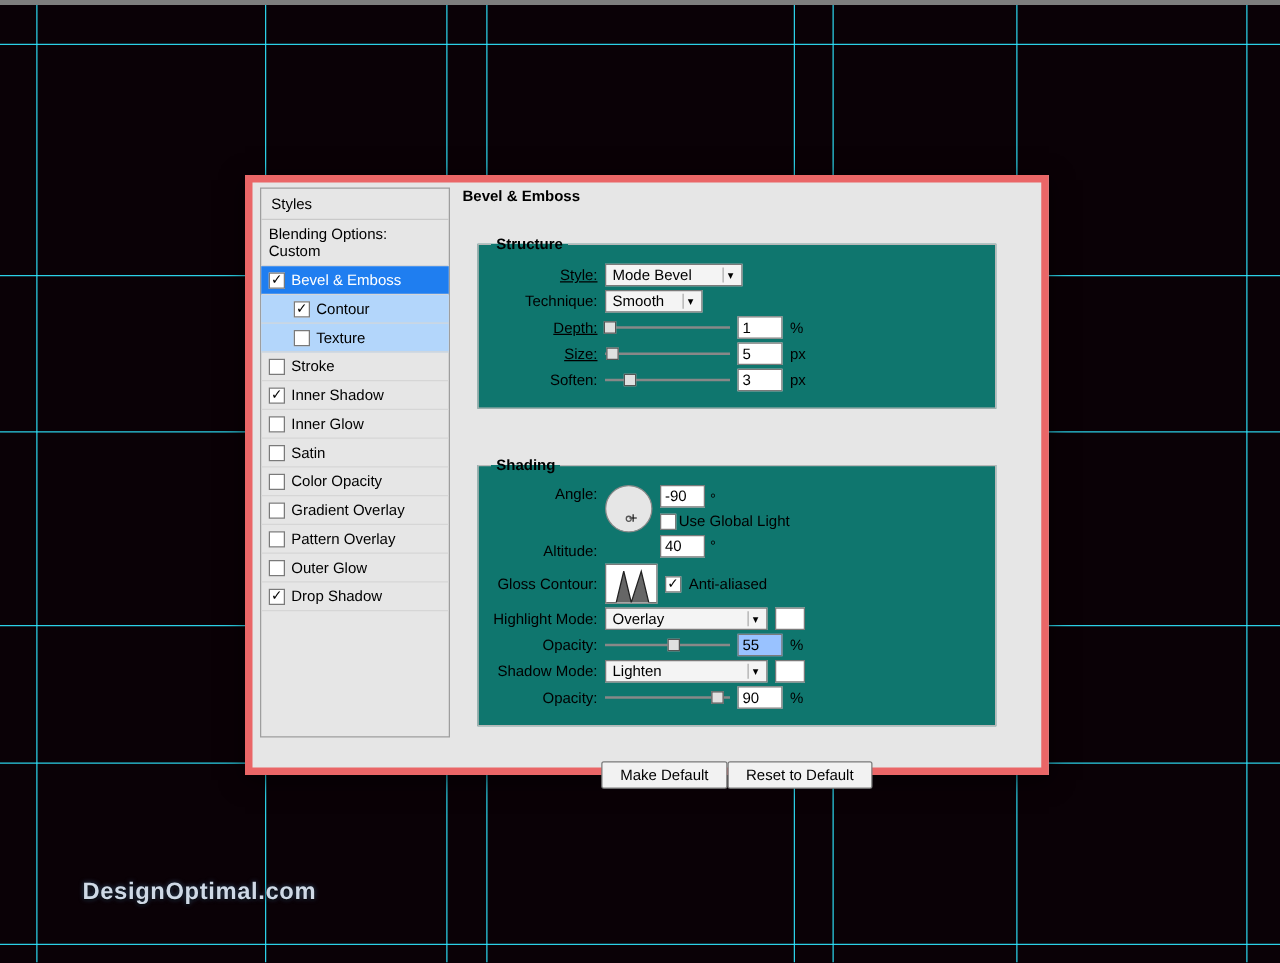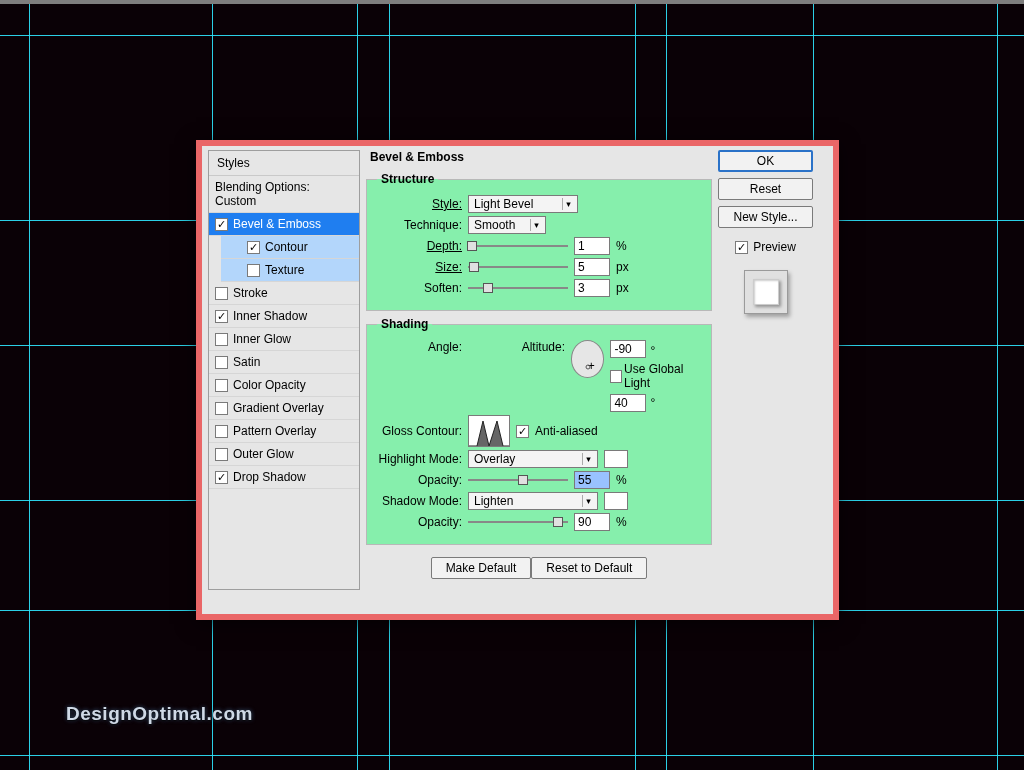--- a/index.html
+++ b/index.html
@@ -375,18 +375,6 @@
       </div>
     </div>
 
-    <div class="rightcol">
-      <div class="btn primary">OK</div>
-      <div class="btn">Reset</div>
-      <div class="btn">New Style...</div>
-      <div class="preview-row">
-        <span class="chk checked"></span>
-        <span>Preview</span>
-      </div>
-      <div class="preview-box">
-        <div class="preview-inner"></div>
-      </div>
-    </div>
   </div>
 </div>
 

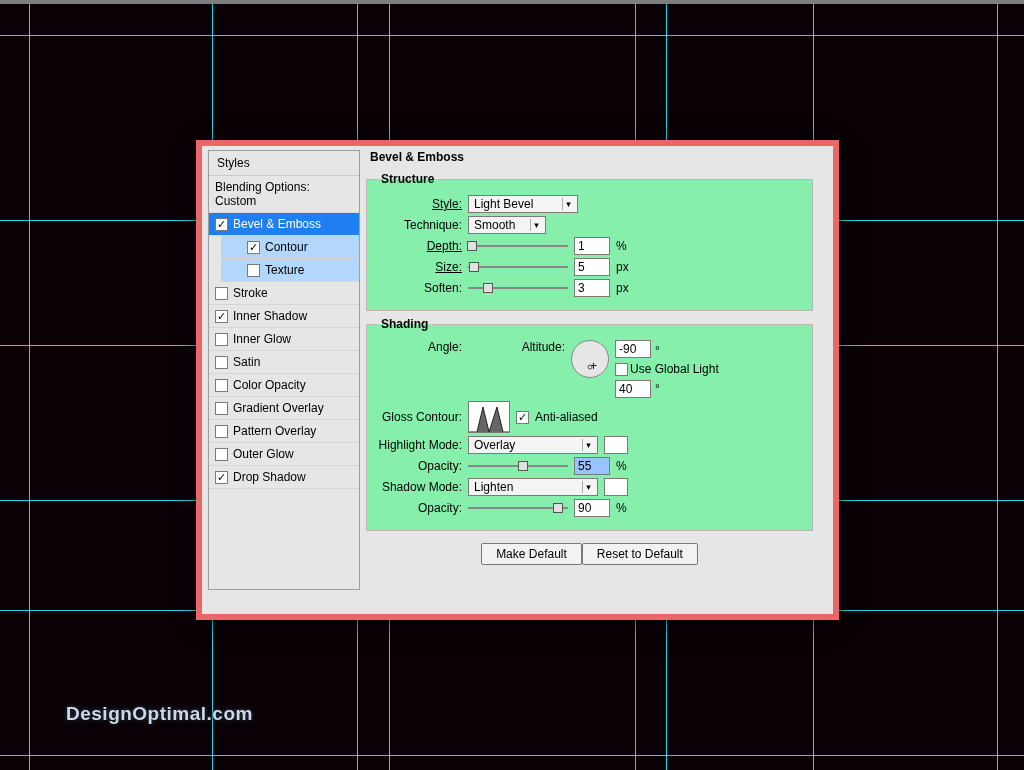--- a/index.html
+++ b/index.html
@@ -81,8 +81,8 @@
   }
   .panel-title { font-weight:700; padding:0 4px 2px 4px; }
   fieldset.group {
-    border:1px solid #b8b8b8; background:#86efac;
-    padding:6px 10px 10px 10px; margin:0;
+    border:1px solid #b8b8b8; background:#0f766e;
+    padding:6px 10px 10px 10px; margin:16px;
   }
   fieldset.group > legend { font-weight:700; padding:0 4px; }
   .row {

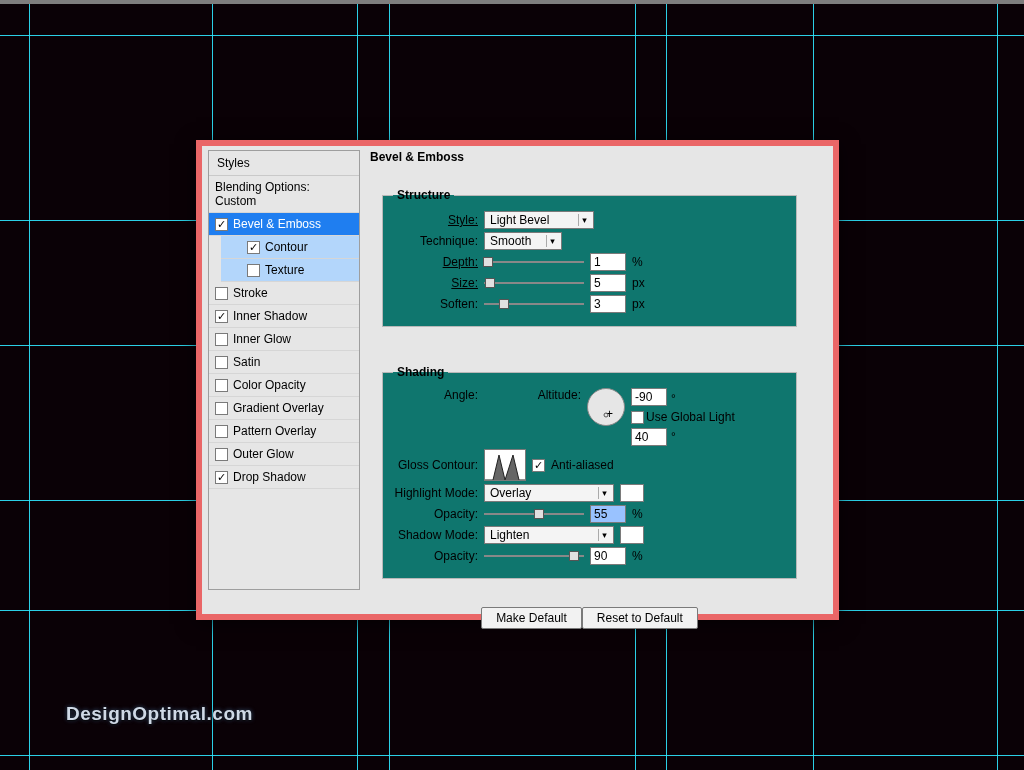--- a/index.html
+++ b/index.html
@@ -248,7 +248,7 @@
         <div class="row">
           <span class="lab"><span class="underline">Style:</span></span>
           <div class="dropdown" style="min-width:110px">
-            <span>Light Bevel</span>
+            <span>Mode Bevel</span>
             <span class="caret">▾</span>
           </div>
         </div>

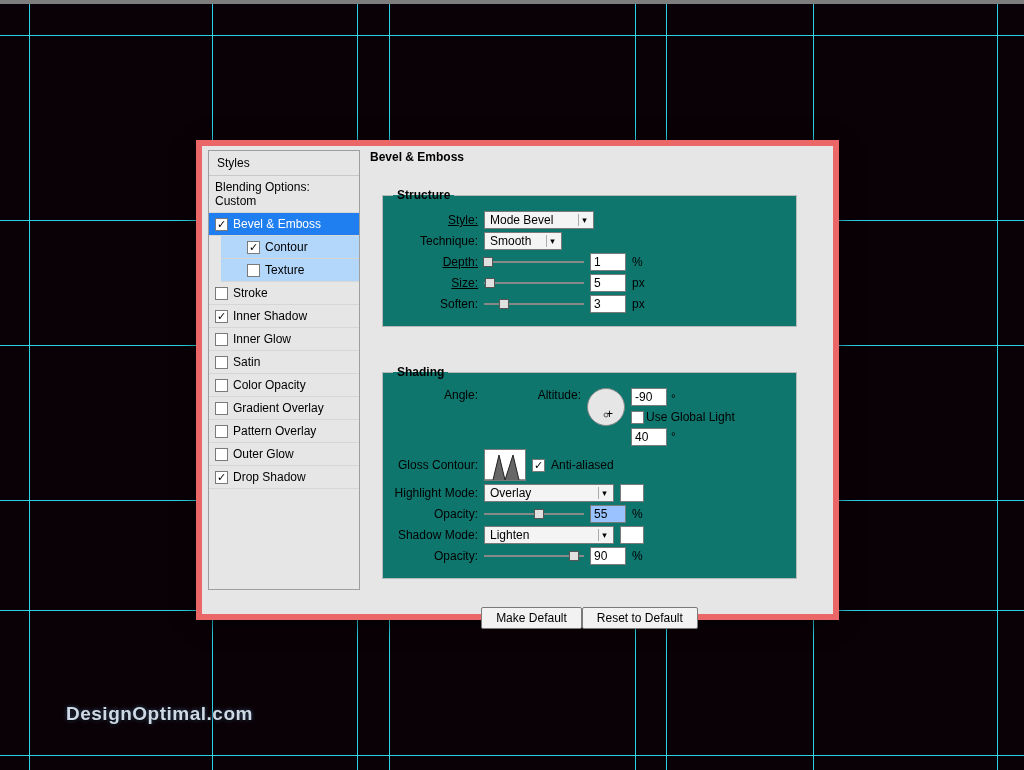--- a/index.html
+++ b/index.html
@@ -67,7 +67,7 @@
     cursor:pointer;
   }
   .style-item.selected { background:#1f7ef0; color:#fff; }
-  .style-item.sub { padding-left:26px; background:#b3d6fb;margin-left:12px; }
+  .style-item.sub { padding-left:26px; background:#b3d6fb; }
   .chk {
     width:13px; height:13px; background:#fff; border:1px solid #7a7a7a;
     display:inline-flex; align-items:center; justify-content:center;

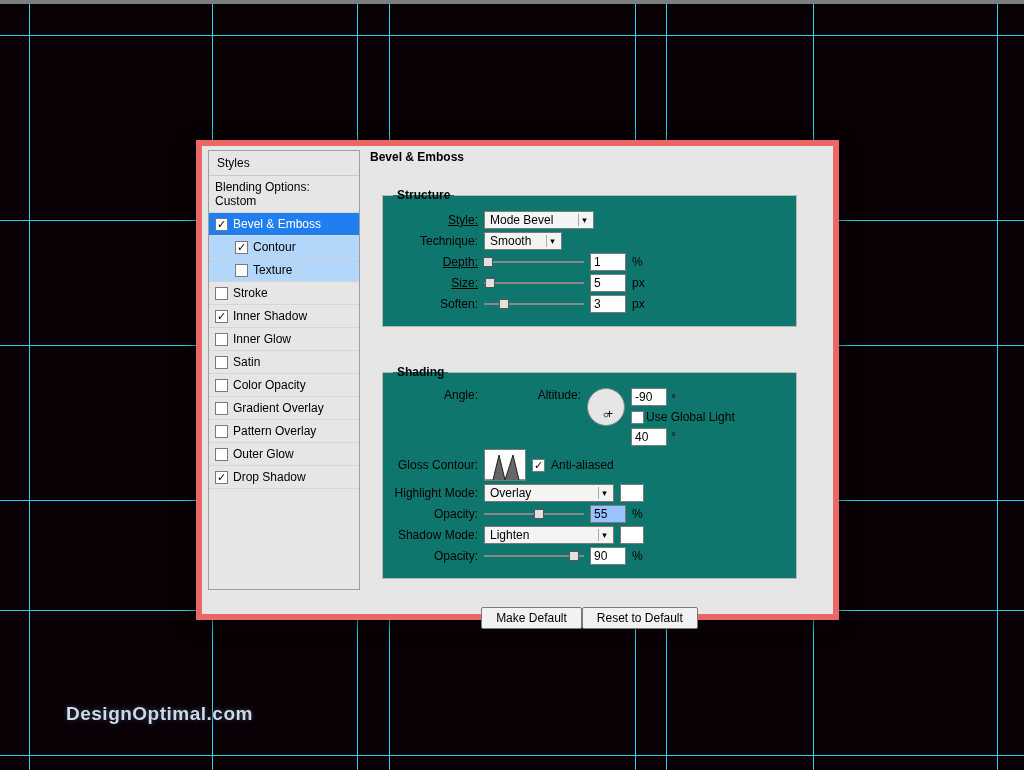--- a/index.html
+++ b/index.html
@@ -297,7 +297,7 @@
         <legend>Shading</legend>
 
         <div class="row" style="align-items:flex-start">
-          <div style="display:flex;gap:18px">
+          <div style="display:flex;flex-direction:column;gap:32px">
             <span class="lab">Angle:</span>
             <span class="lab">Altitude:</span>
           </div>

